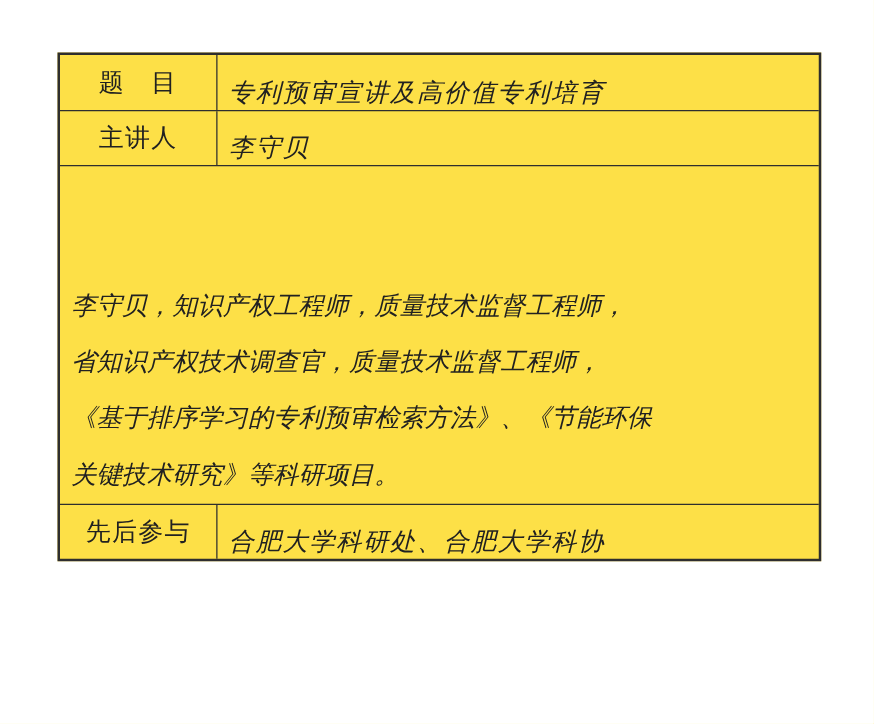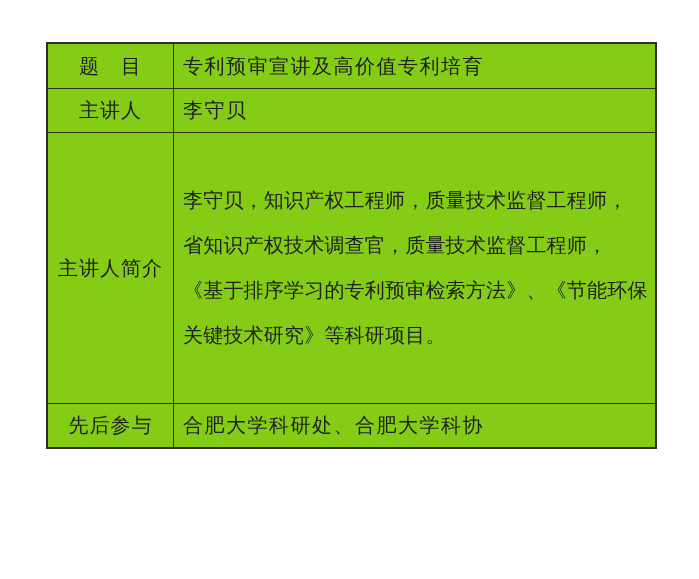--- a/index.html
+++ b/index.html
@@ -22,7 +22,7 @@
     width: 611px;
     border: 2px solid #2e2e2e;
     box-sizing: border-box;
-    background: #84cc16;
+    background: #fde047;
   }
   .trow {
     display: flex;

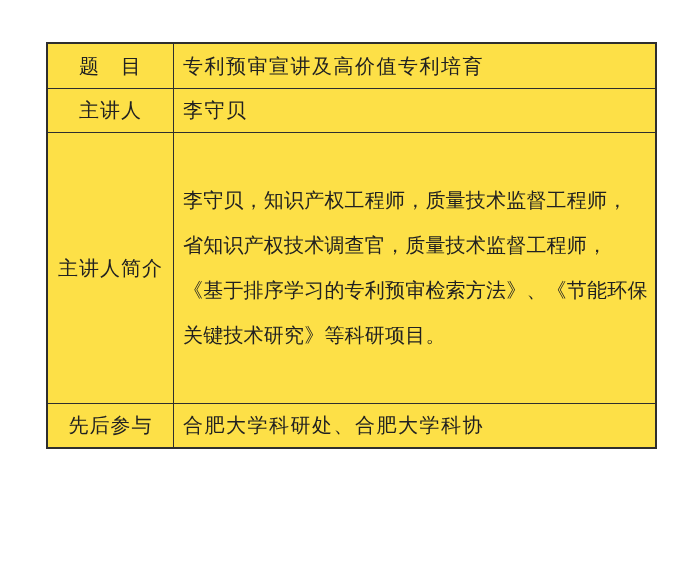--- a/index.html
+++ b/index.html
@@ -49,12 +49,13 @@
     flex: 1 1 auto;
     display: flex;
     flex-direction: column;
-    justify-content: center;
+    justify-content: flex-end;
     padding: 0 9px;
     font-size: 20px;
     letter-spacing: 1.5px;
     box-sizing: border-box;
     overflow: hidden;
+    font-style: italic;
   }
   .bio .cell-value {
     letter-spacing: 0.2px;

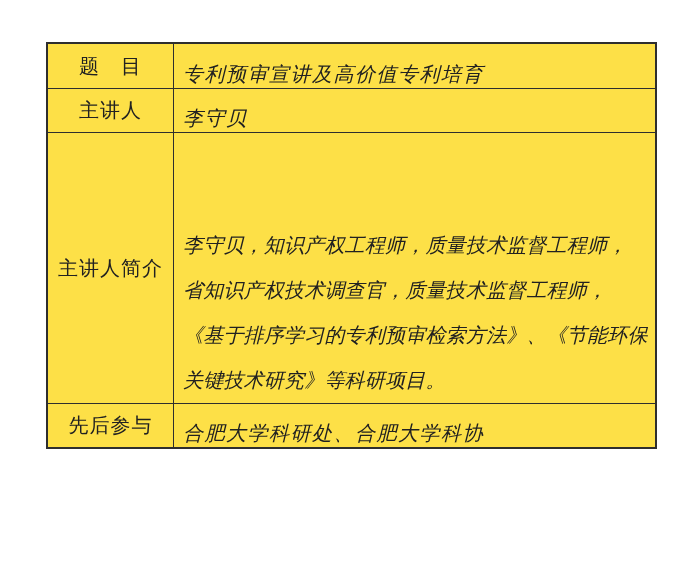--- a/index.html
+++ b/index.html
@@ -91,9 +91,6 @@
 
 
   <div class="trow h271 bio">
-    <div class="cell-label">
-      <span>主讲人简介</span>
-    </div>
     <div class="cell-value">
       <div class="bio-line">李守贝，知识产权工程师，质量技术监督工程师，</div>
       <div class="bio-line">省知识产权技术调查官，质量技术监督工程师，</div>

